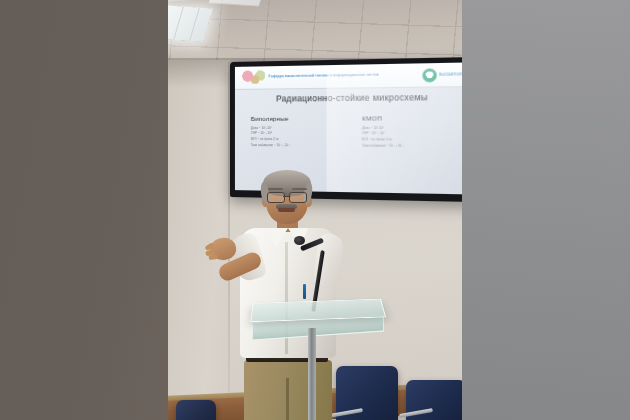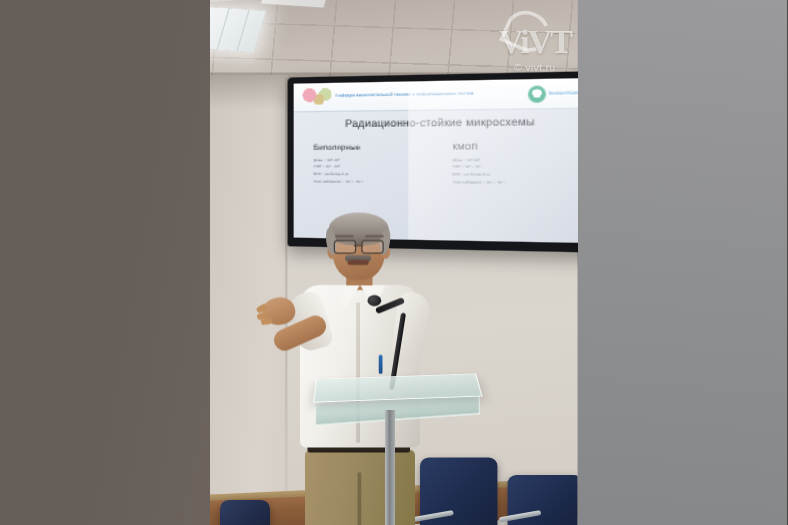--- a/index.html
+++ b/index.html
@@ -289,11 +289,6 @@
 
   </div>
 
-  <div class="watermark">
-    <span class="wm-swoosh"></span>
-    <span class="wm-mark">ViVT</span>
-    <span class="wm-url">© vivt.ru</span>
-  </div>
 
 </div>
 

